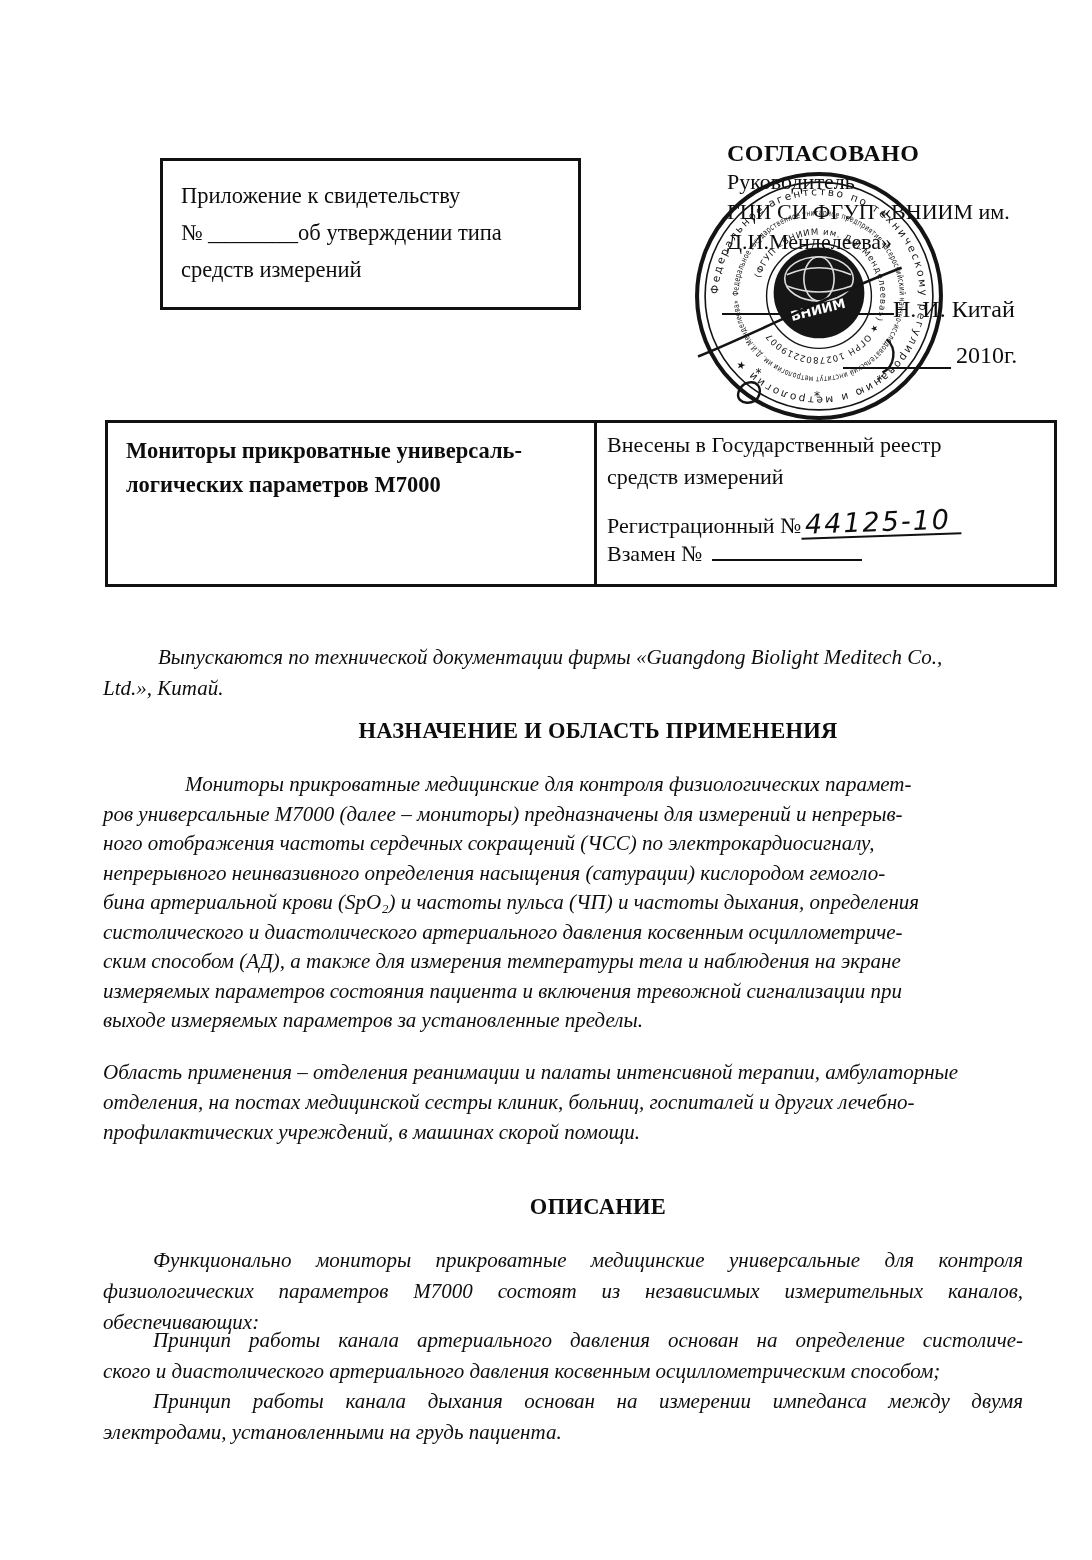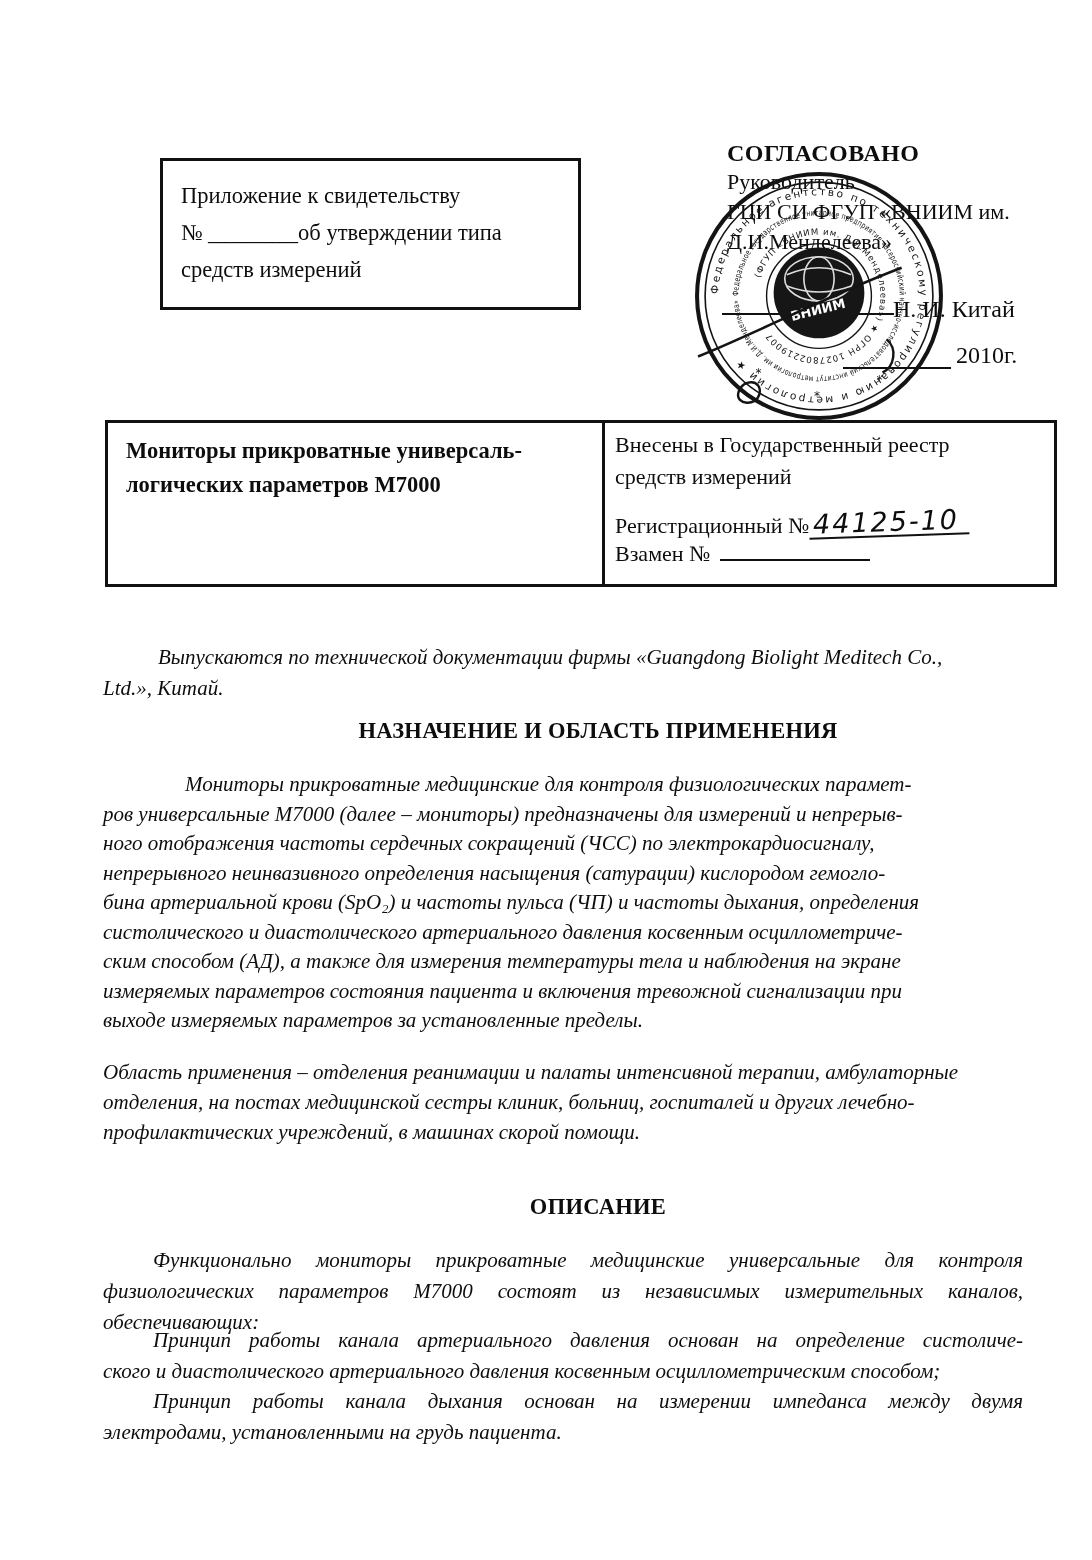--- a/index.html
+++ b/index.html
@@ -38,7 +38,7 @@
   .cell-left .tl{font-weight:bold;font-size:22.5px;line-height:34px;white-space:nowrap;}
   .cell-right{
     position:absolute;left:486px;top:0;right:0;height:100%;
-    border-left:3px solid #111;padding:6px 0 0 10px;box-sizing:border-box;margin-left:8px;
+    border-left:3px solid #111;padding:6px 0 0 10px;box-sizing:border-box;
   }
   .cell-right .tr{font-size:22px;line-height:32px;white-space:nowrap;}
   .reg-row{margin-top:18px;font-size:22px;white-space:nowrap;}

